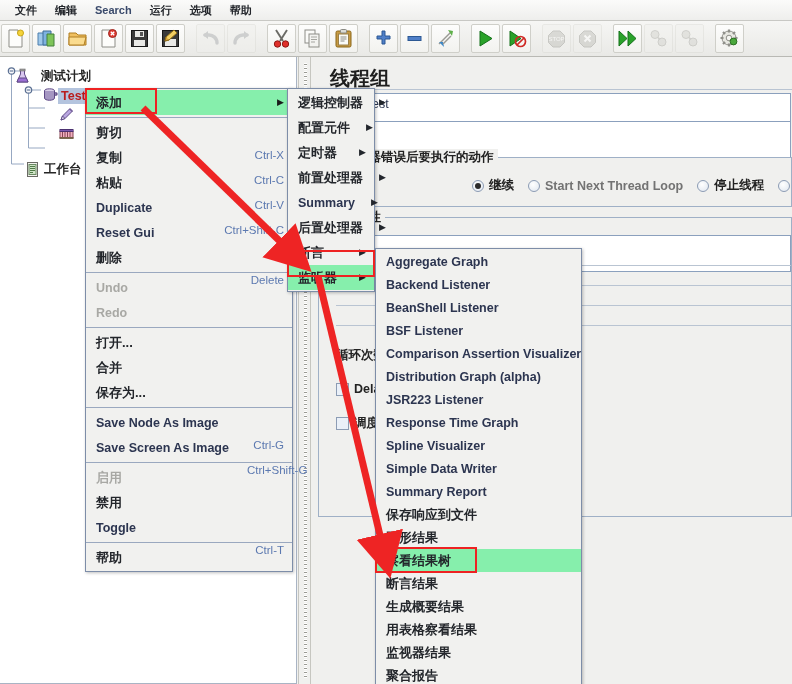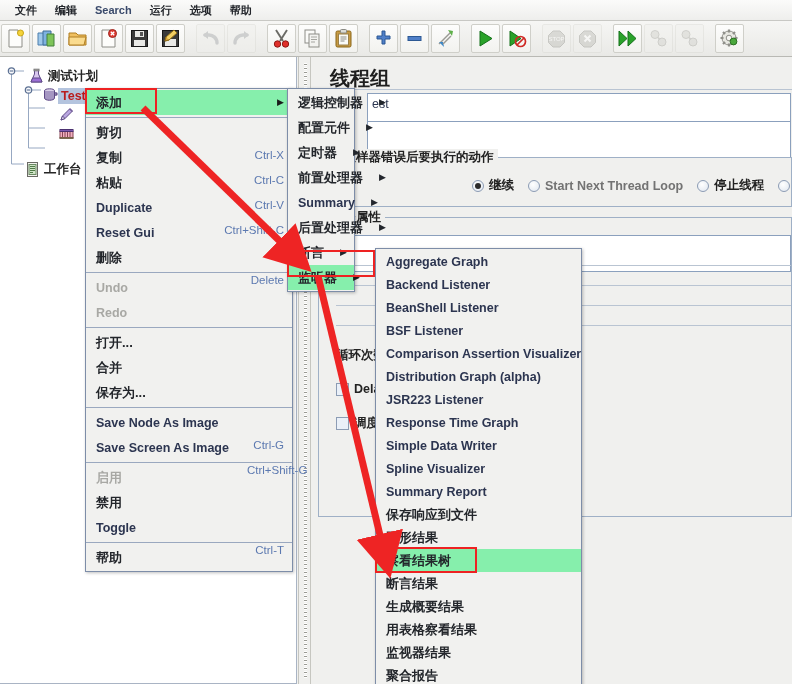--- a/index.html
+++ b/index.html
@@ -340,7 +340,7 @@
     <path d="M26.6 33 h3.8" stroke="#5a6f92" stroke-width="1.1"></path>
   </svg>
   <div id="tree">
-      <div class="tnode" style="left: 28px; top: 6px;">
+      <div class="tnode" style="left: 14px; top: 6px; gap: 7px;">
         <span>
           <svg width="17" height="17" viewBox="0 0 17 17" style="display:block">
             <path d="M6.5 2h4v4l3.5 8H3L6.5 6z" fill="#d8c6ee" stroke="#5f4a87"></path>

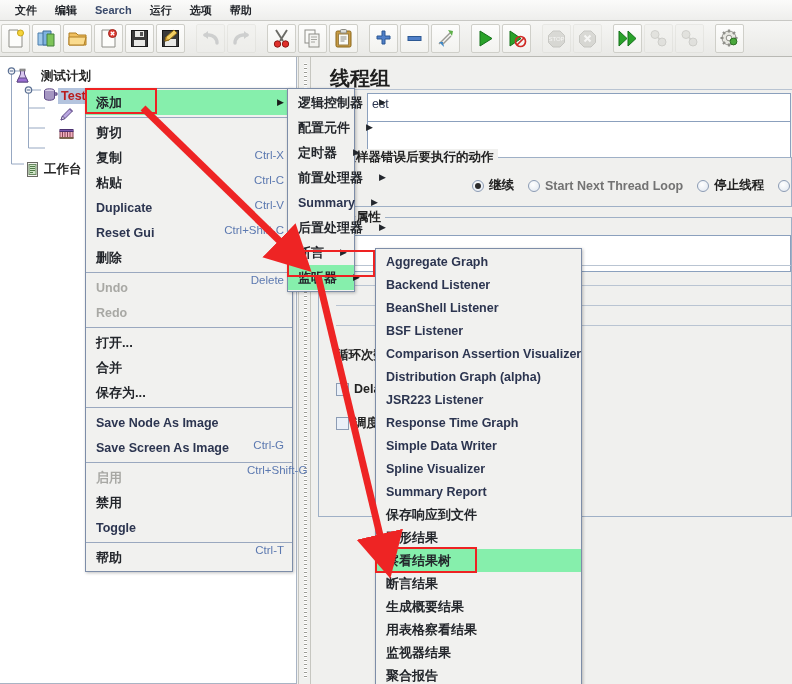--- a/index.html
+++ b/index.html
@@ -92,7 +92,7 @@
   .msep{height:1px;background:#9aa8bf;margin:2px 0;}
   
   #ctxmenu{left:85px;top:88px;width:208px;}
-  #addmenu{left:287px;top:88px;width:68px;}
+  #addmenu{left:287px;top:88px;width:88px;}
   #listenmenu{left:375px;top:248px;width:207px;}
   #listenmenu .mi{height:23px;font-size:12.5px;}
   #listenmenu .mi.cjk{font-size:13px;}

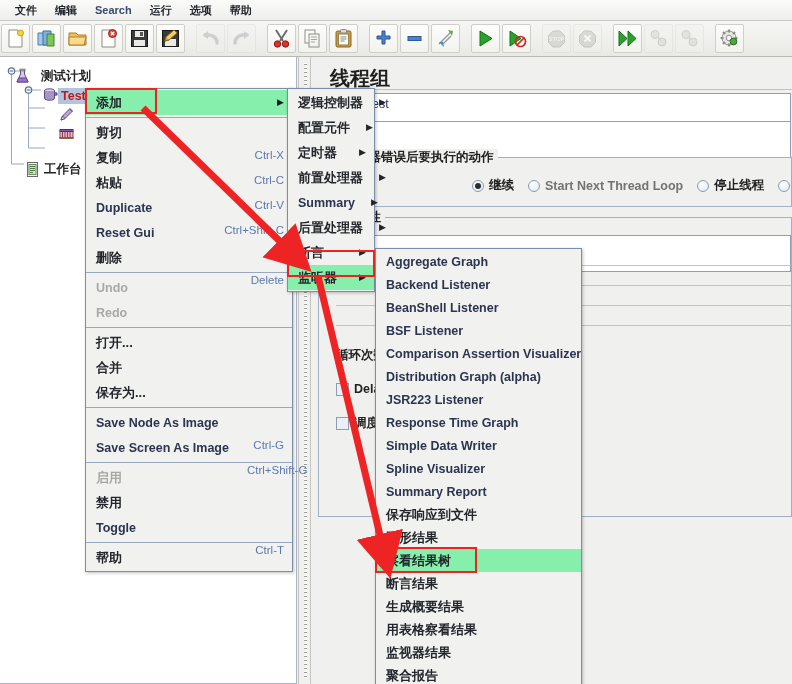--- a/index.html
+++ b/index.html
@@ -581,10 +581,10 @@
       <span>Response Time Graph</span>
     </div>
     <div class="mi latin">
+      <span>Spline Visualizer</span>
+    </div>
+    <div class="mi latin">
       <span>Simple Data Writer</span>
-    </div>
-    <div class="mi latin">
-      <span>Spline Visualizer</span>
     </div>
     <div class="mi latin">
       <span>Summary Report</span>

